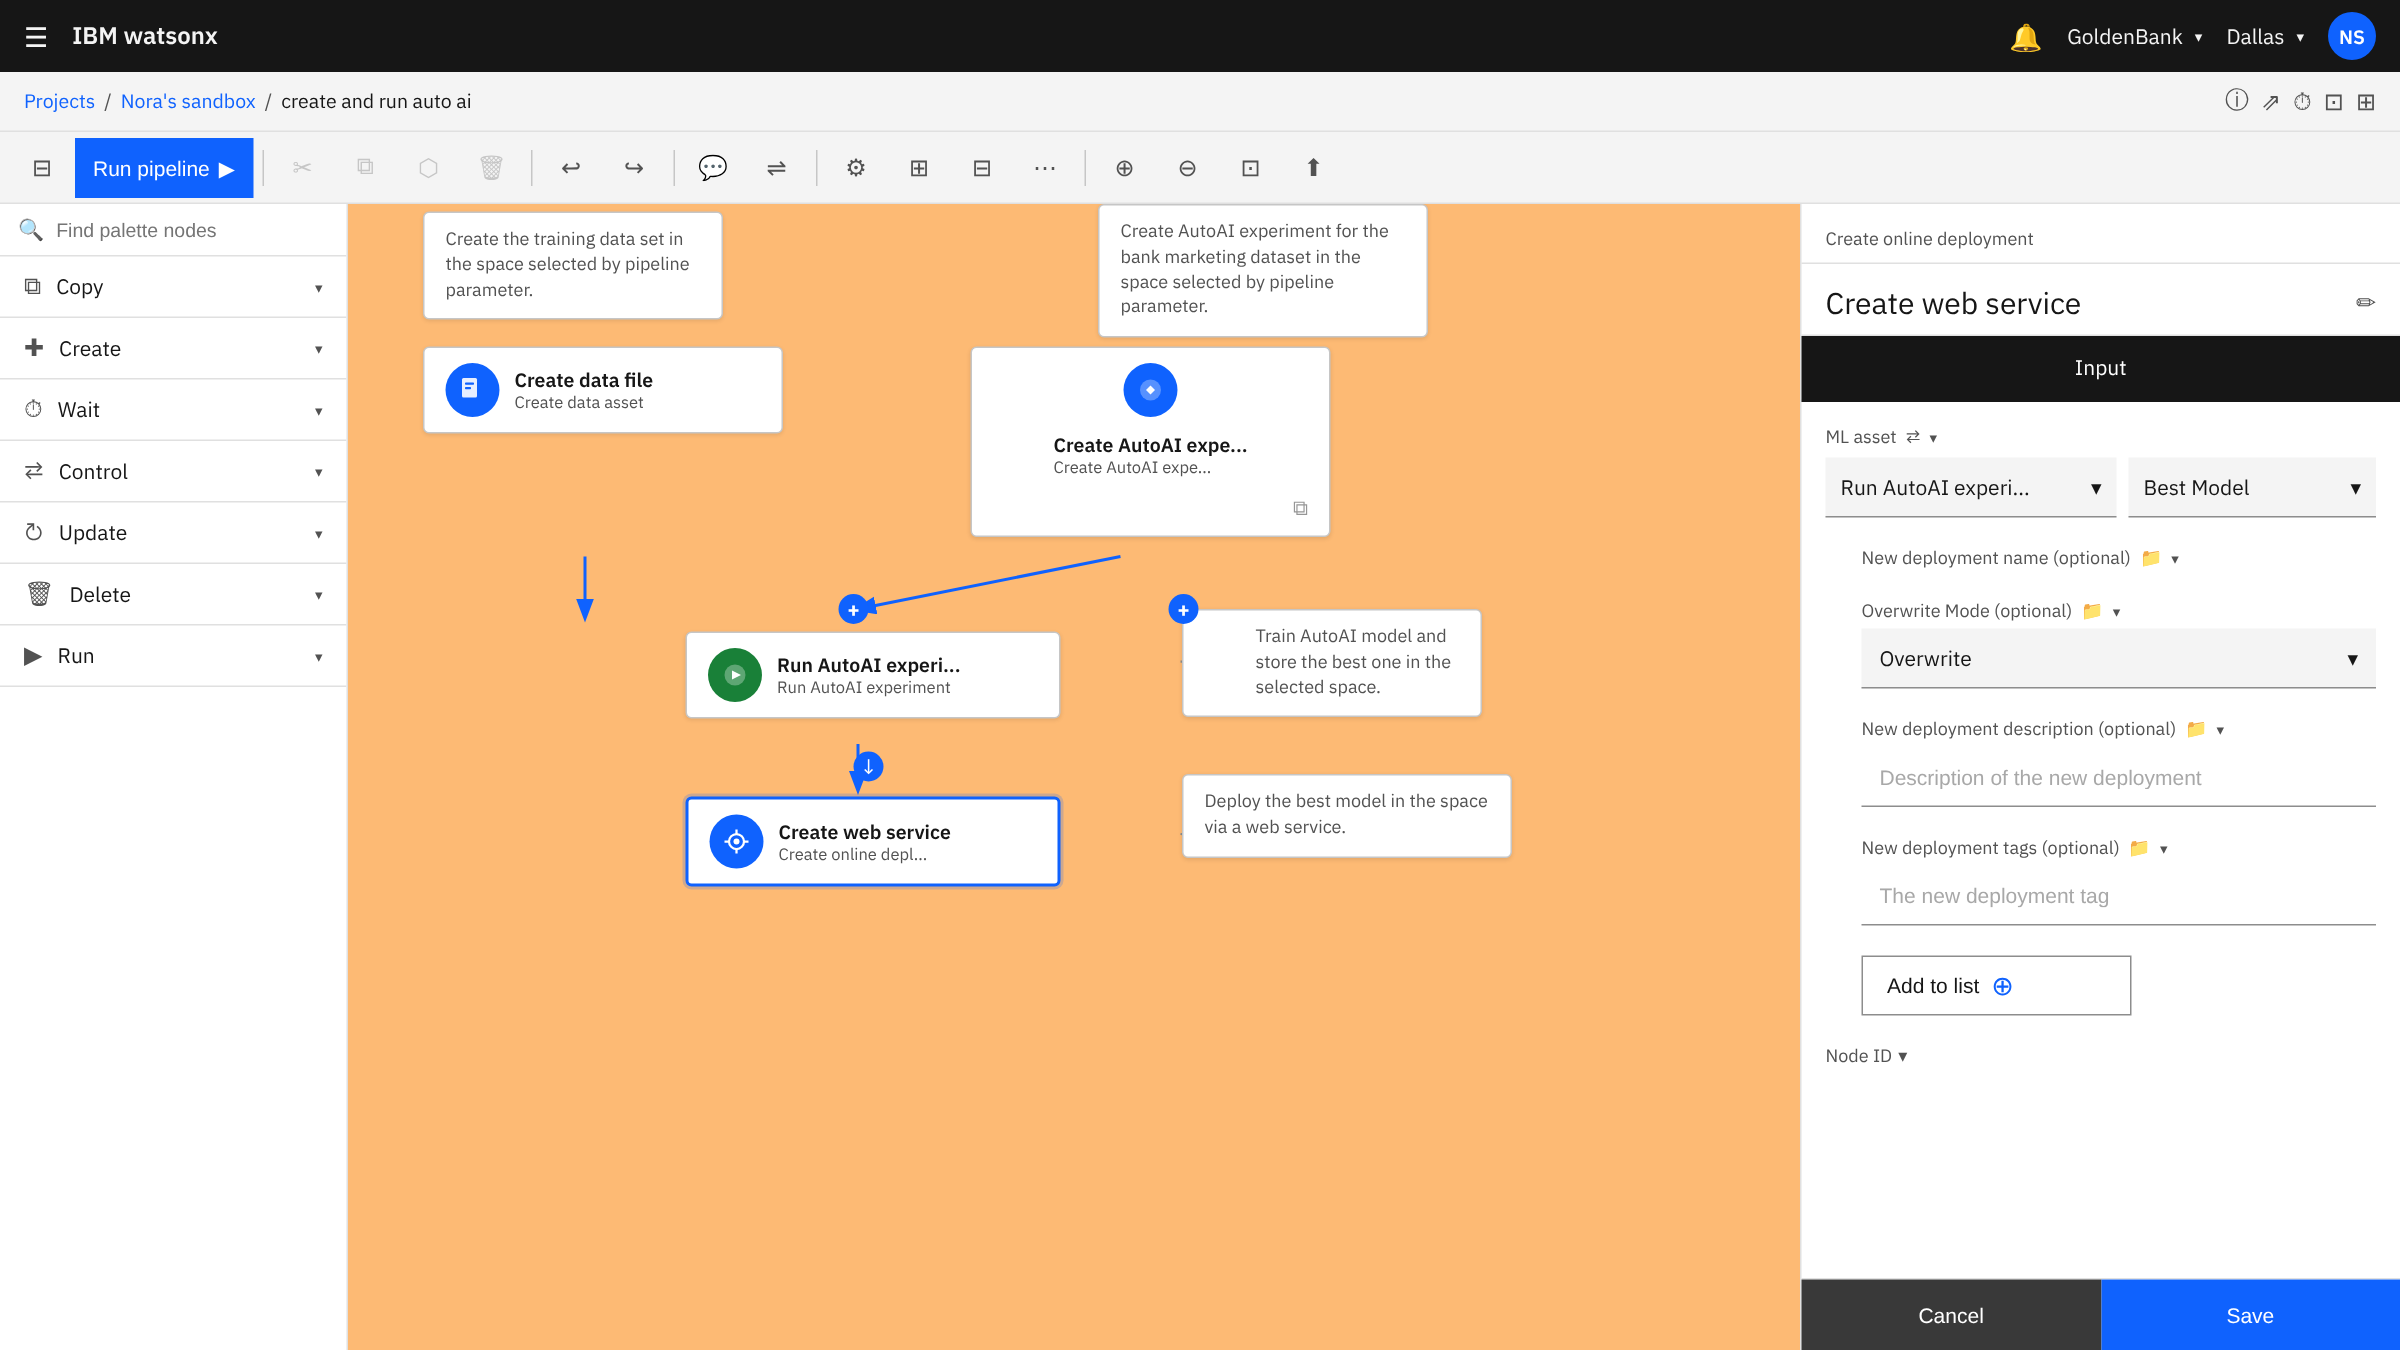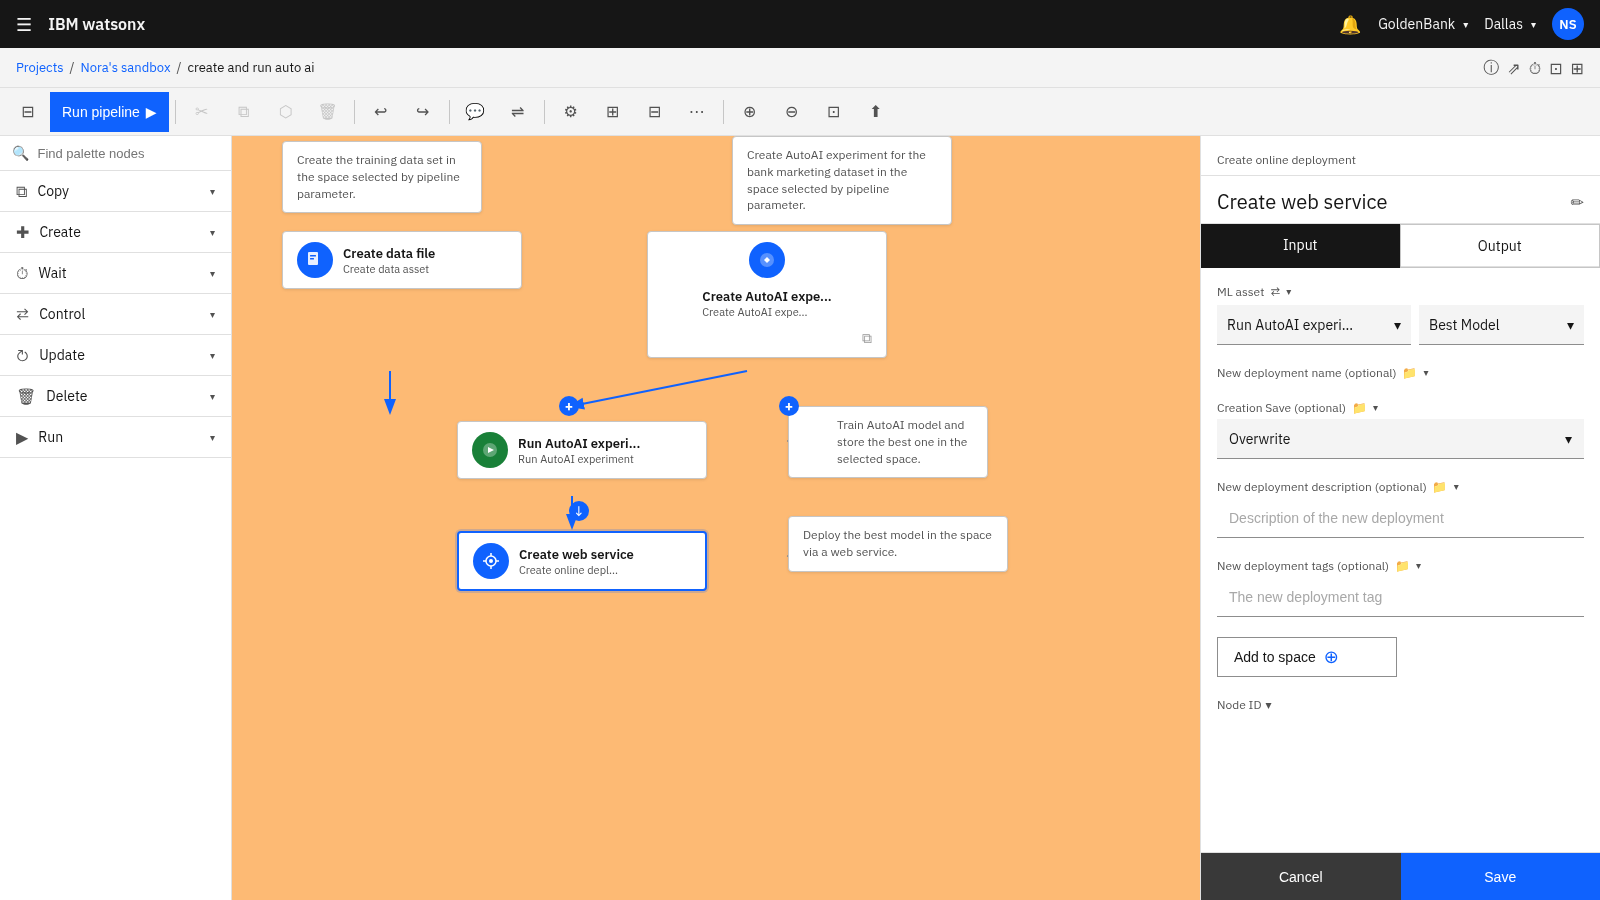--- a/index.html
+++ b/index.html
@@ -662,9 +662,6 @@
       <div class="panel-tab active">
         <span>Input</span>
       </div>
-      <div class="panel-tab inactive">
-        <span>Output</span>
-      </div>
     </div>
 
     <div class="panel-content">

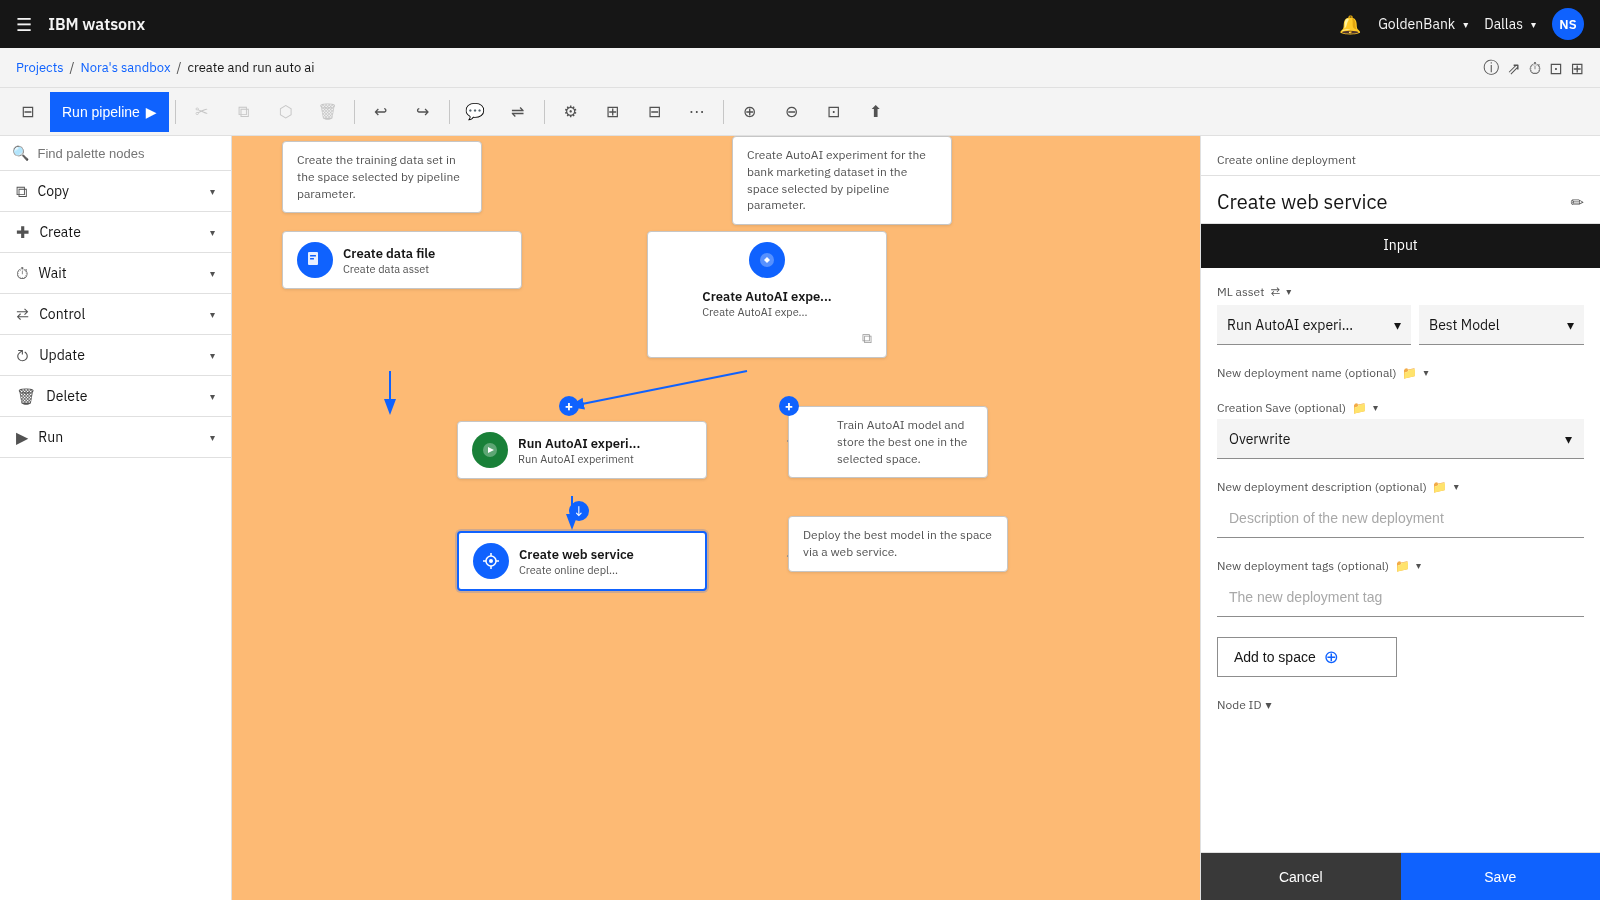--- a/index.html
+++ b/index.html
@@ -294,6 +294,7 @@
 
     .panel-input-group {
       margin-bottom: 20px;
+      margin-left: 24px;
     }
     .panel-input-label {
       font-size: 12px;

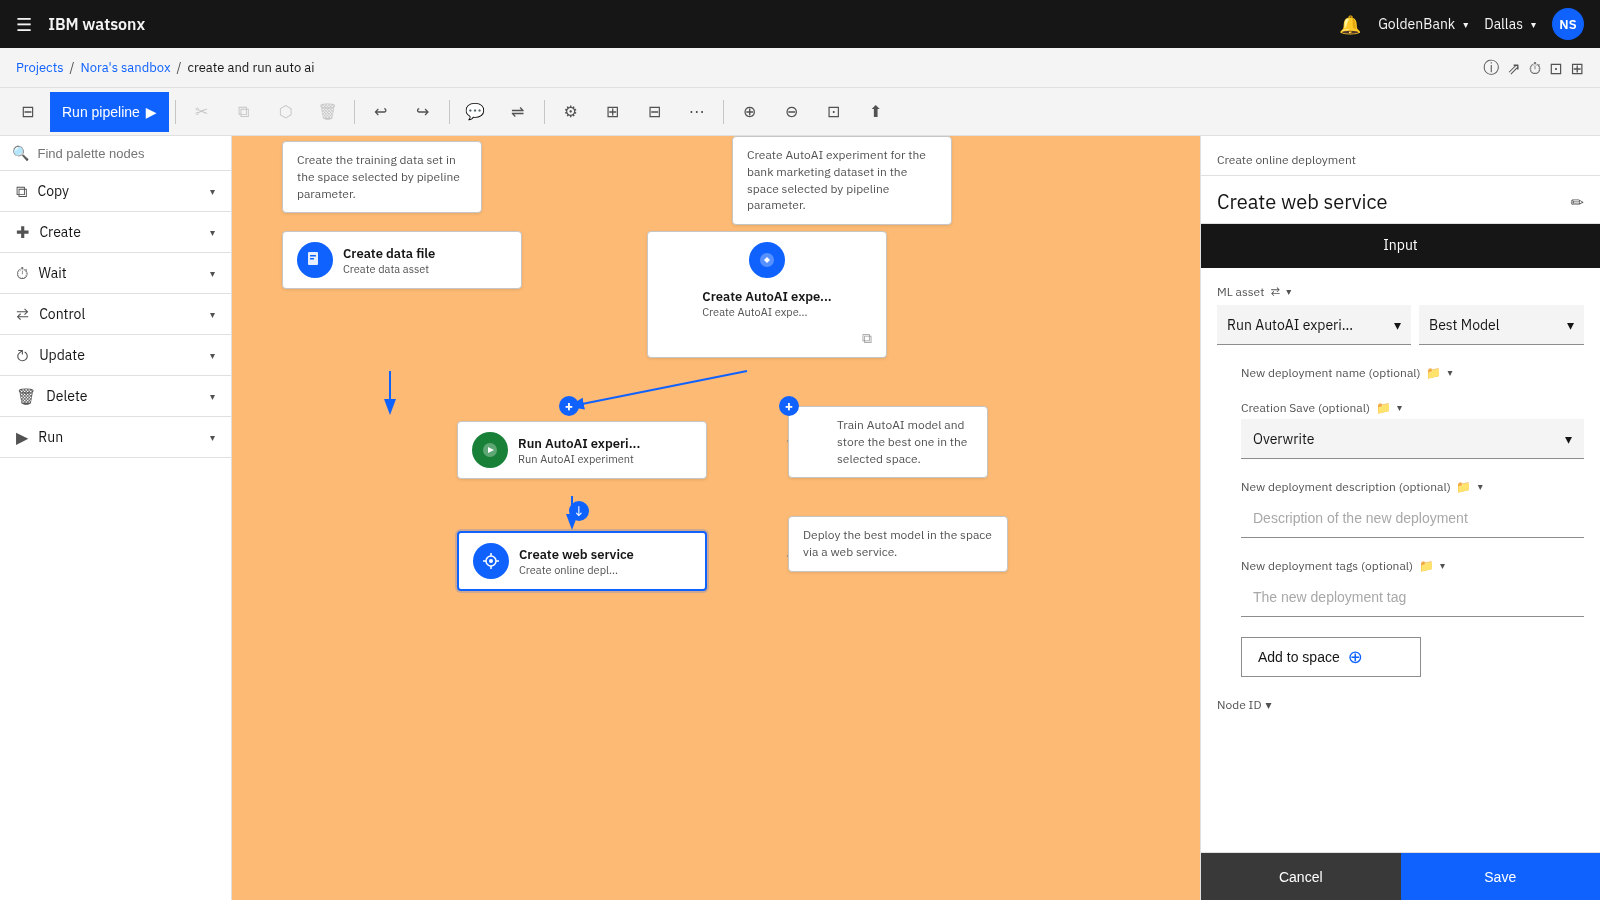--- a/index.html
+++ b/index.html
@@ -695,7 +695,7 @@
 
       <div class="panel-input-group">
         <div class="panel-input-label">
-          <span>Creation Save (optional)</span>
+          <span>Overwrite Mode (optional)</span>
           <span>📁</span>
           <span class="chevron">▾</span>
         </div>

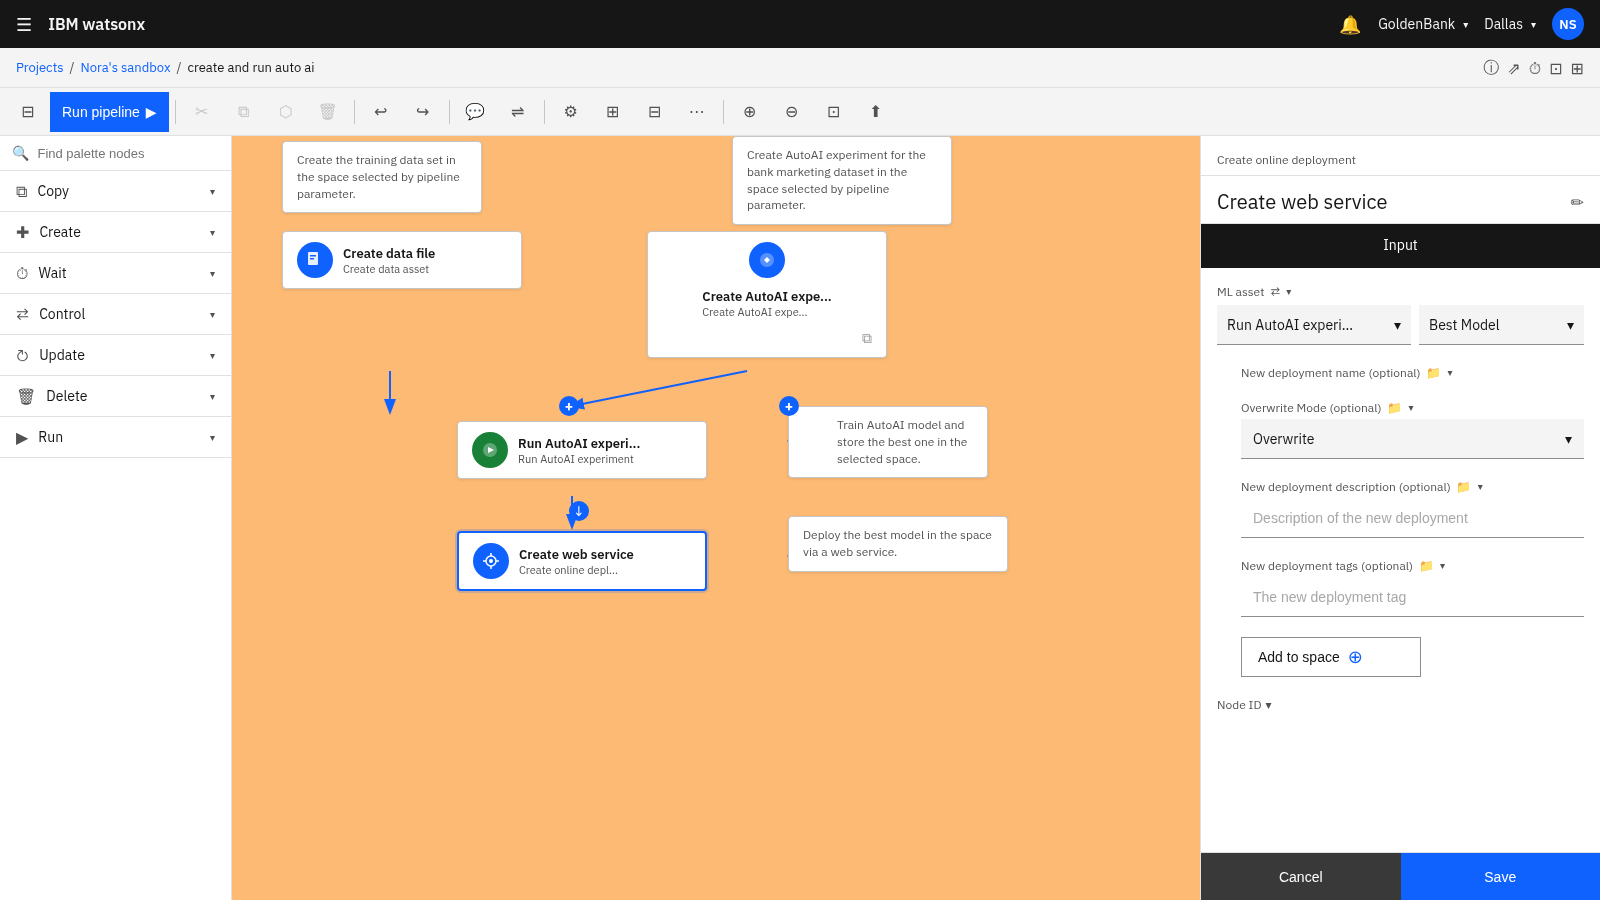--- a/index.html
+++ b/index.html
@@ -725,7 +725,7 @@
 
       <div class="panel-input-group">
         <button class="add-to-list-btn">
-          <span>Add to space</span>
+          <span>Add to list</span>
           <span style="font-size:18px; color:#0f62fe;">⊕</span>
         </button>
       </div>

